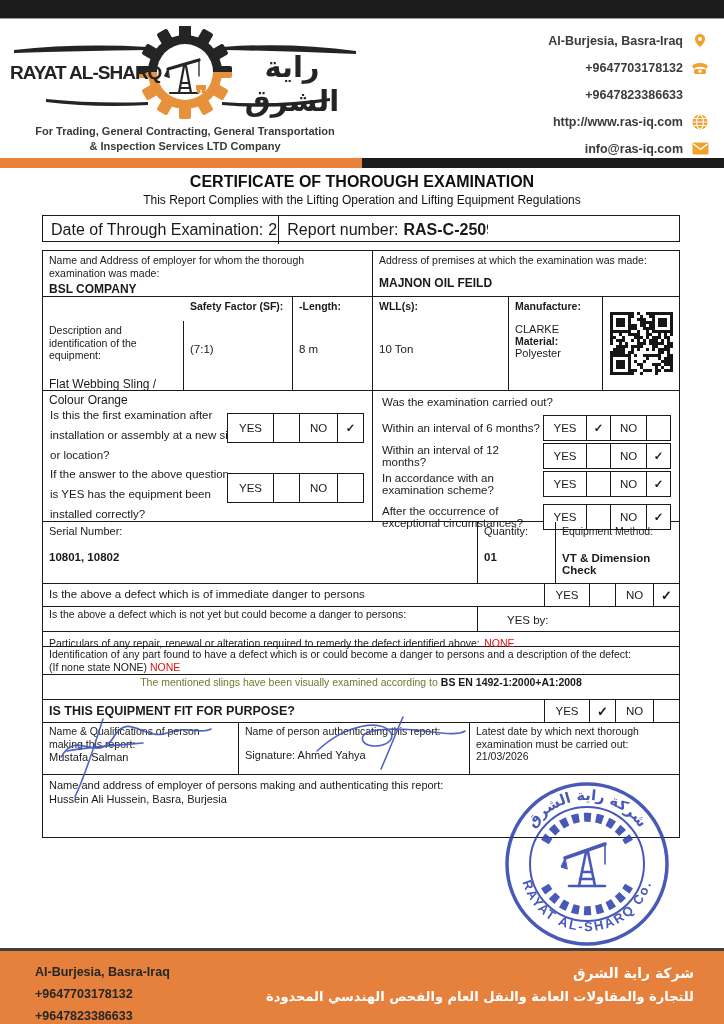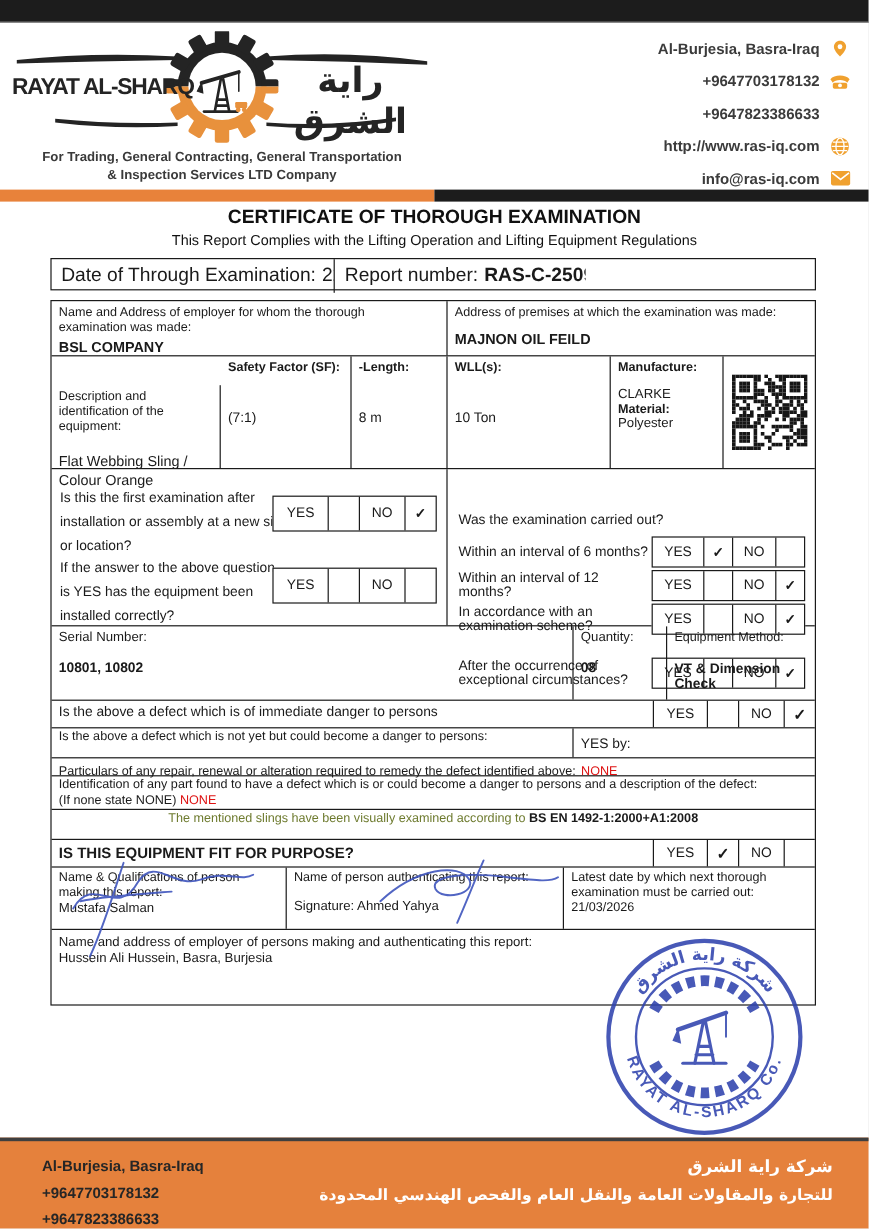--- a/index.html
+++ b/index.html
@@ -517,7 +517,7 @@
         </div>
       </div>
       <div style="flex:1; padding:5px 8px 2px 9px;">
-        <div style="font-size:11.5px; height:18px;margin-top:32px;">Was the examination carried out?</div>
+        <div style="font-size:11.5px; height:18px;">Was the examination carried out?</div>
         <div style="display:flex; align-items:center; height:27px; margin-bottom:1px;">
           <div style="flex:1; font-size:11.5px; line-height:12px;">Within an interval of 6 months?</div>
           <div class="ckbox" style="height:26px;">

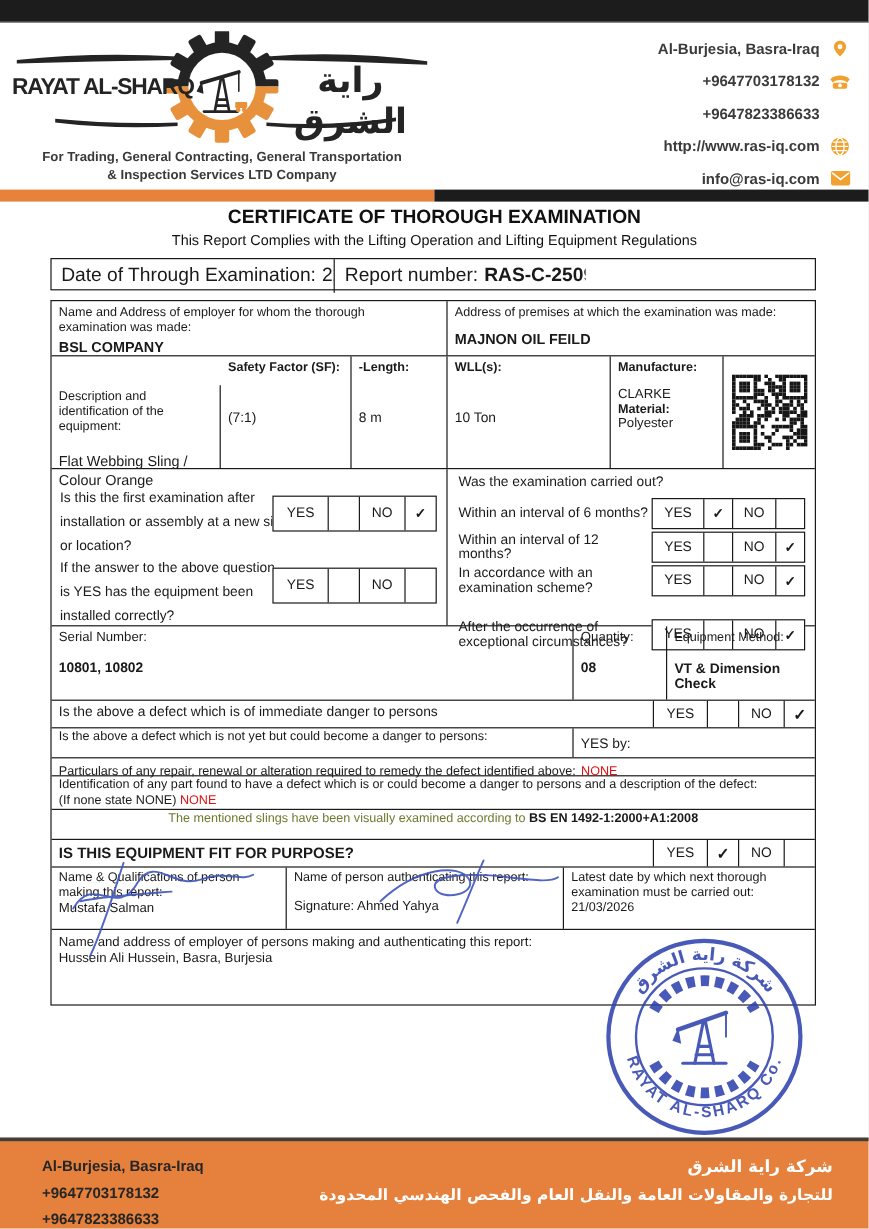--- a/index.html
+++ b/index.html
@@ -536,7 +536,7 @@
             <div class="ck ck-chk" style="width:24px;">✓</div>
           </div>
         </div>
-        <div style="display:flex; align-items:center; height:27px; margin-bottom:18px;">
+        <div style="display:flex; align-items:center; height:27px; margin-bottom:6px;">
           <div style="flex:1; font-size:11.5px; line-height:12px;">In accordance with an examination scheme?</div>
           <div class="ckbox" style="height:26px;">
             <div class="ck" style="width:42px;">YES</div>

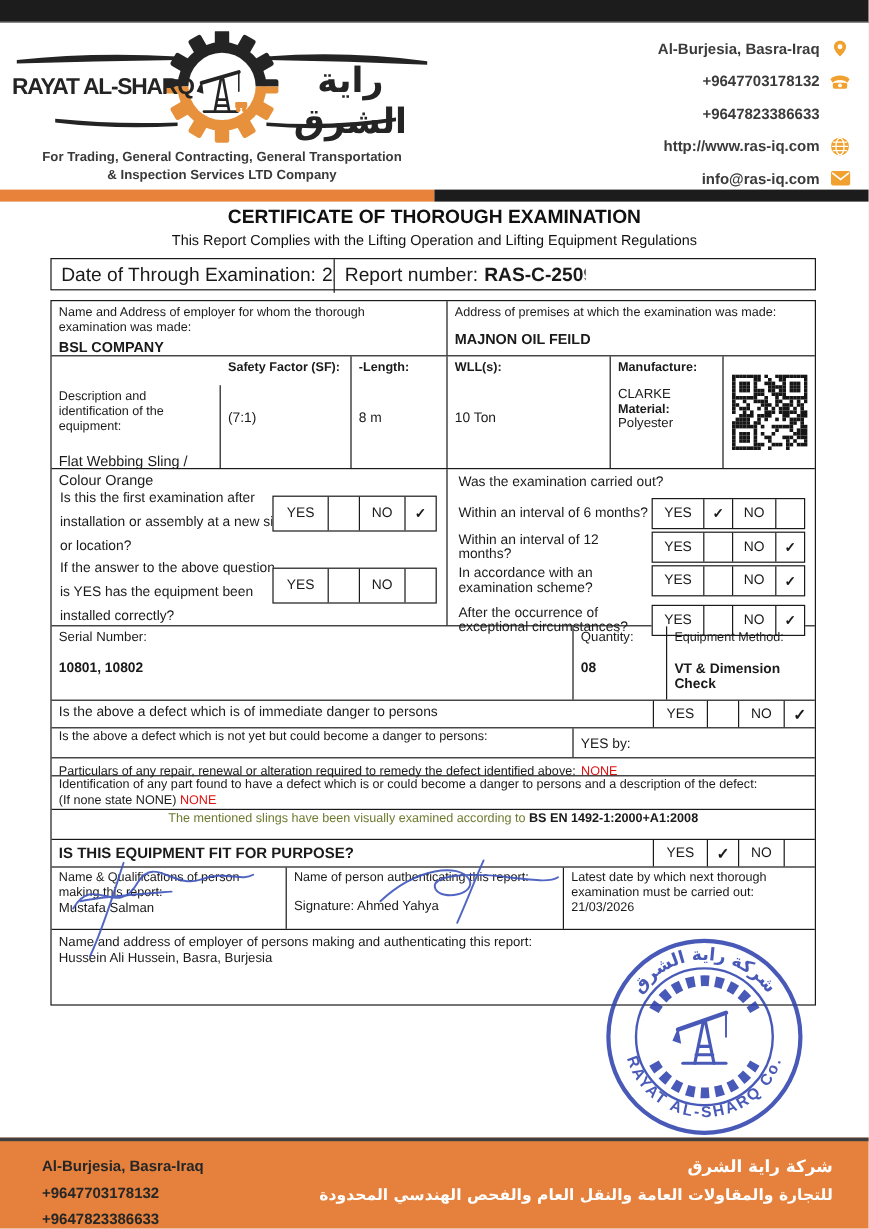--- a/index.html
+++ b/index.html
@@ -564,7 +564,7 @@
       </div>
       <div class="cell cell-br" style="width:78px;">
         <div style="font-size:11px;">Quantity:</div>
-        <div style="font-size:11.5px; font-weight:bold; margin-top:14px;">08</div>
+        <div style="font-size:11.5px; font-weight:bold; margin-top:14px;">01</div>
       </div>
       <div class="cell" style="flex:1;">
         <div class="lab">Equipment Method:</div>

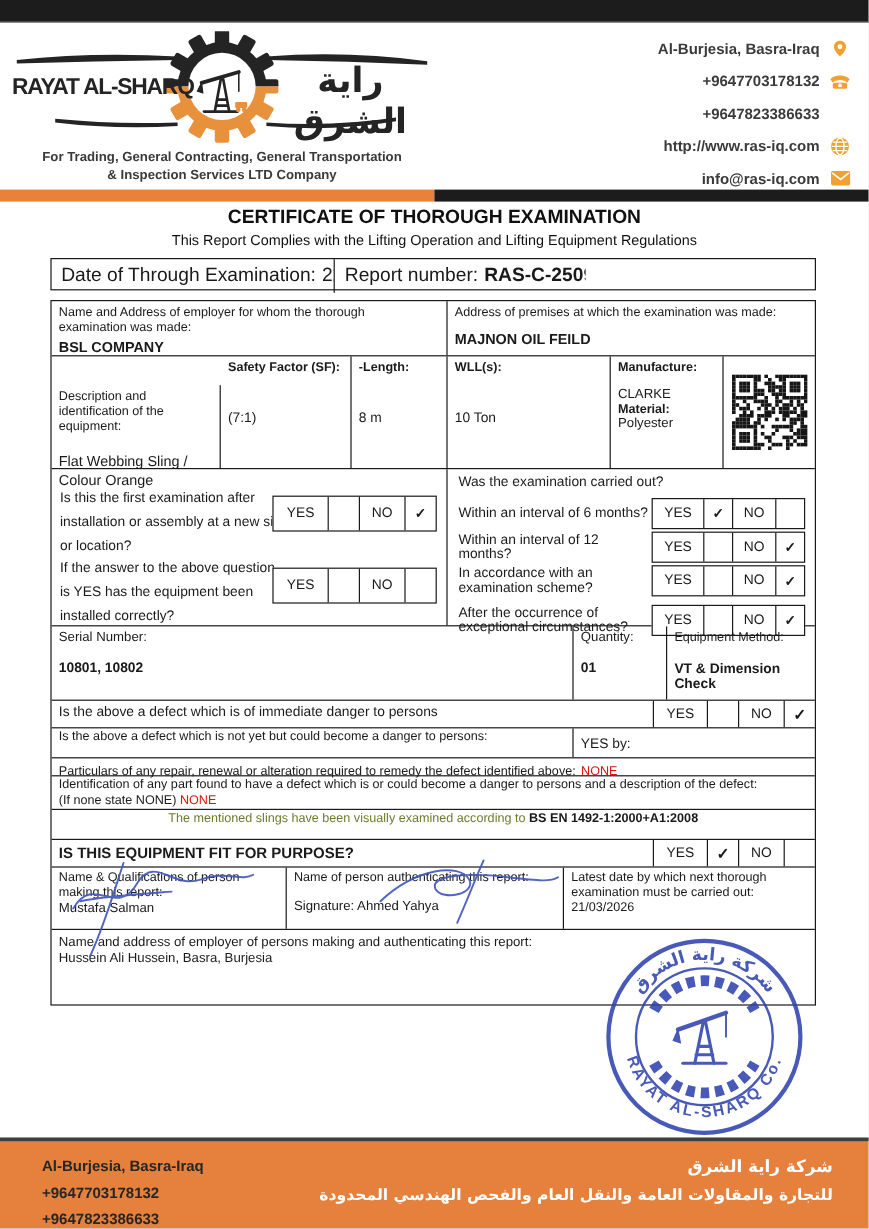--- a/index.html
+++ b/index.html
@@ -582,7 +582,7 @@
       </div>
     </div>
 
-    <div class="mrow" style="height:25px;">
+    <div class="mrow" style="height:25px;gap:23px;">
       <div class="cell cell-br" style="width:435px; padding-top:1px;">
         <div class="lab">Is the above a defect which is not yet but could become a danger to persons:</div>
       </div>

